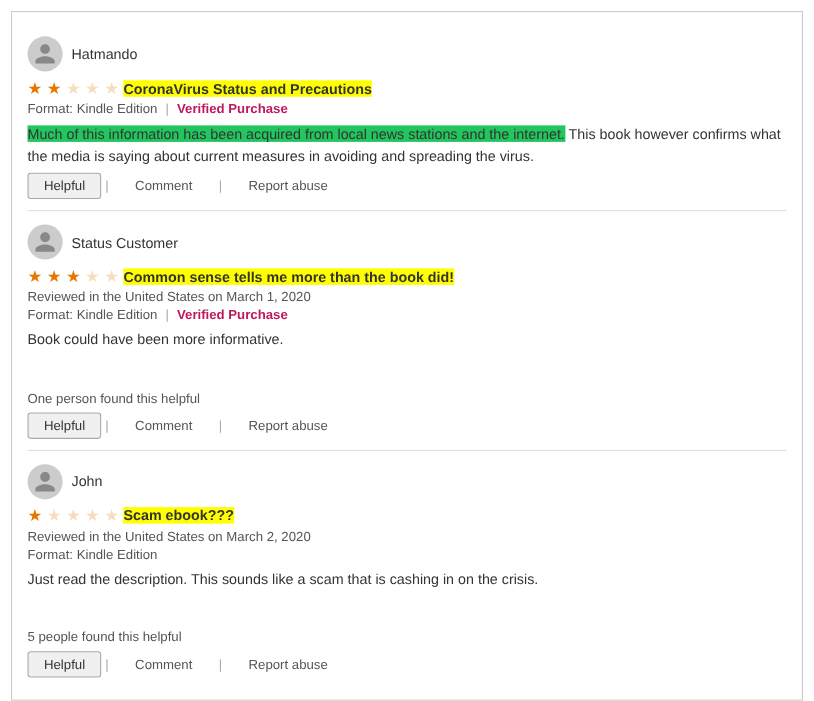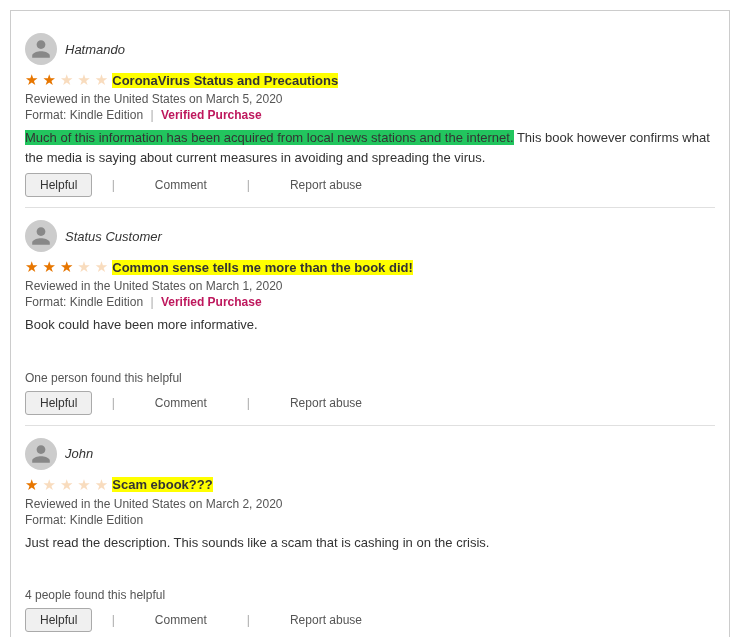--- a/index.html
+++ b/index.html
@@ -27,7 +27,6 @@
       align-items: center;
       gap: 8px;
       margin-bottom: 6px;
-      font-style: italic;
     }
     .avatar {
       width: 32px;

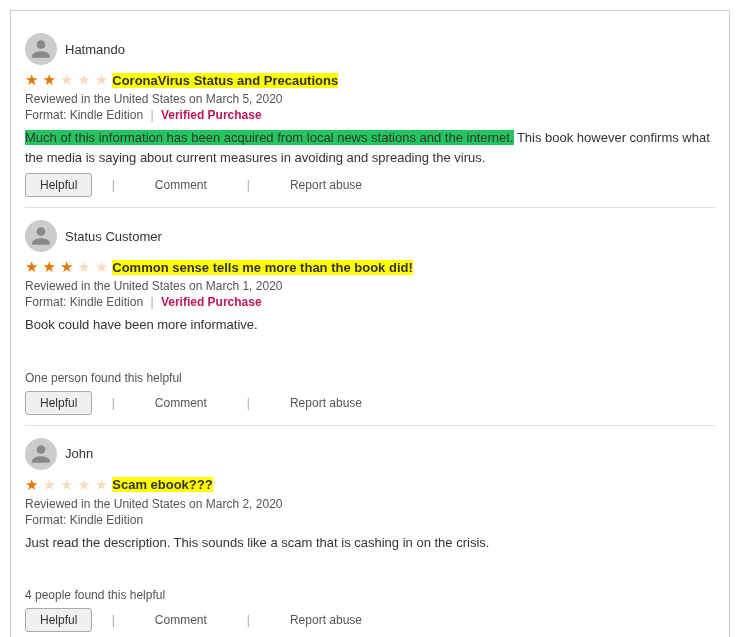--- a/index.html
+++ b/index.html
@@ -151,7 +151,6 @@
       <span class="star empty">★</span>
       <span class="review-title">CoronaVirus Status and Precautions</span>
     </div>
-    <div class="review-meta">Reviewed in the United States on March 5, 2020</div>
     <div class="format-row">
       <span>Format: <span>Kindle Edition</span></span>
       <span class="separator">|</span>

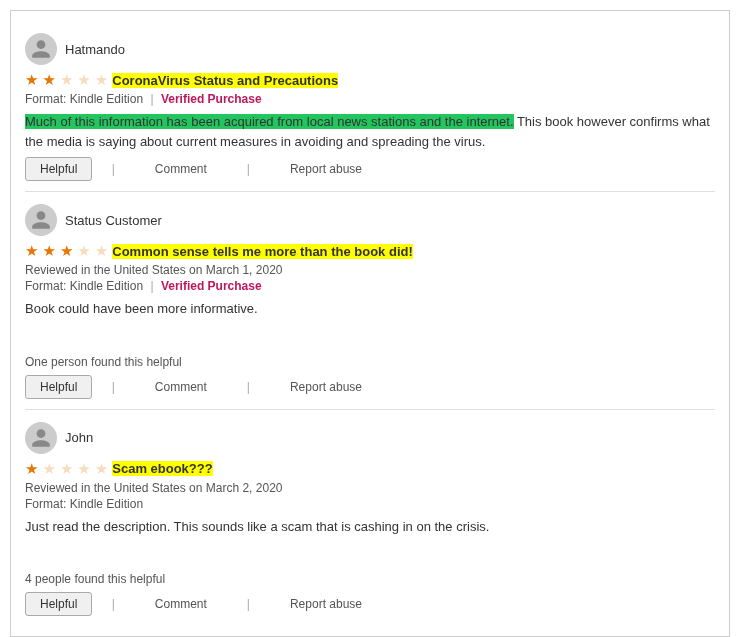--- a/index.html
+++ b/index.html
@@ -105,7 +105,7 @@
     .action-row {
       display: flex;
       align-items: center;
-      gap: 16px;
+      gap: 0;
       margin-top: 4px;
     }
     .helpful-btn {

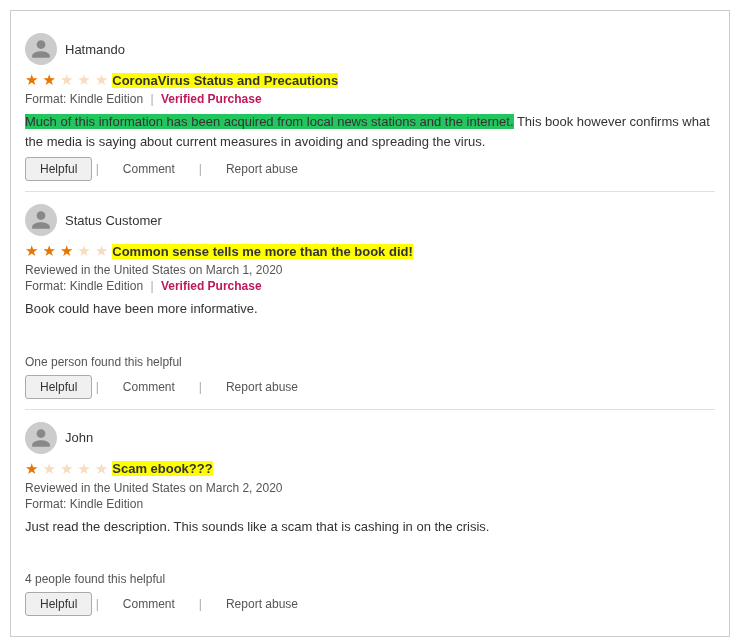--- a/index.html
+++ b/index.html
@@ -228,7 +228,7 @@
     <div class="review-text">
       <span>Just read the description. This sounds like a scam that is cashing in on the crisis.</span>
     </div>
-    <div class="helpful-count">4 people found this helpful</div>
+    <div class="helpful-count">5 people found this helpful</div>
     <div class="action-row">
       <button class="helpful-btn">Helpful</button>
       <span class="action-sep">&nbsp;|</span>

